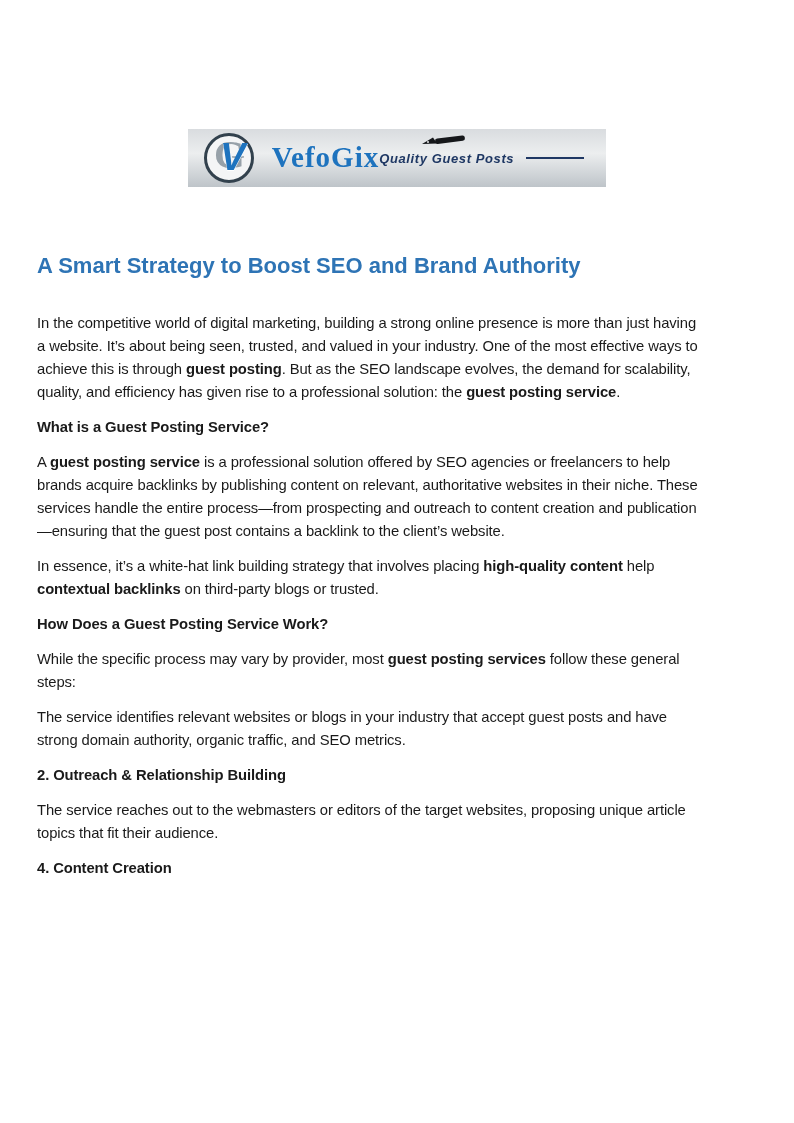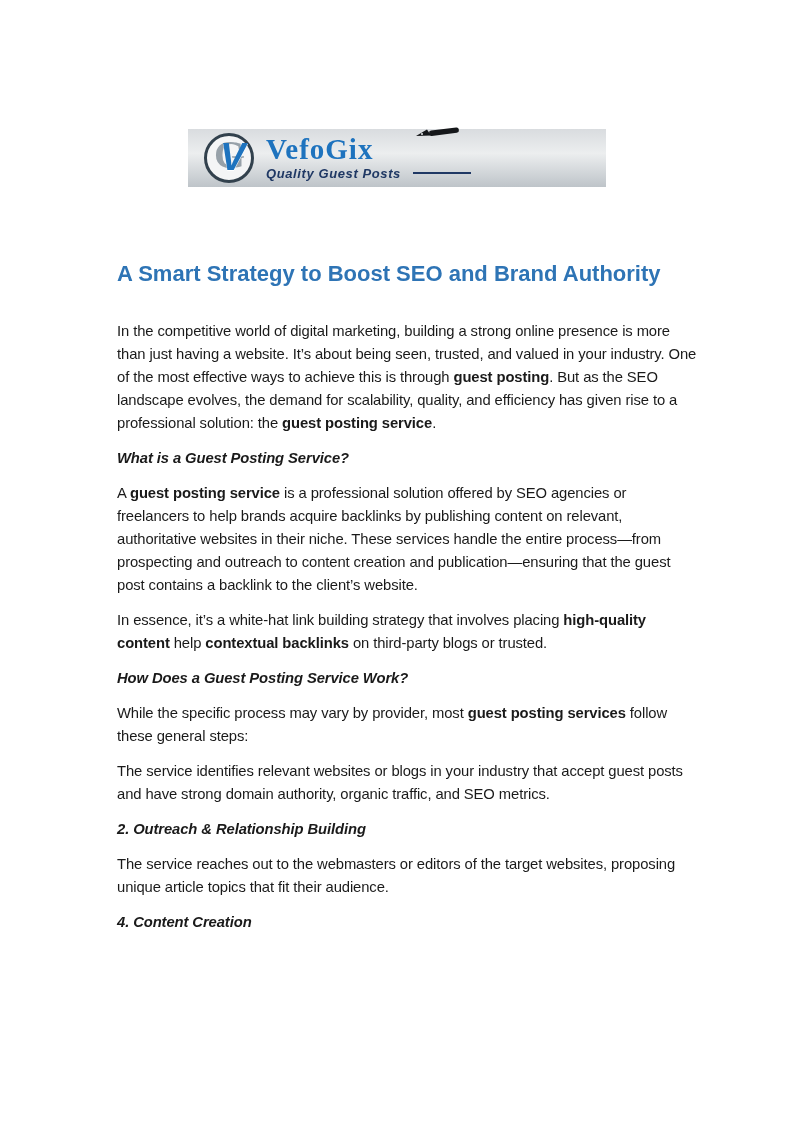--- a/index.html
+++ b/index.html
@@ -31,7 +31,7 @@
     font-family:"Liberation Sans",sans-serif;font-weight:700;font-style:italic;
     font-size:38px;color:#1e73be;line-height:1;text-shadow:0 1px 0 #fff;
   }
-  .logo-textcol{display:flex;flex-direction:column;justify-content:center;position:relative;flex:1;}
+  .logo-textcol{display:flex;flex-direction:row;justify-content:center;position:relative;flex:1;}
   .brand-row{position:relative;line-height:1;}
   .brand{
     font-family:"Liberation Serif",serif;font-weight:700;font-size:29px;

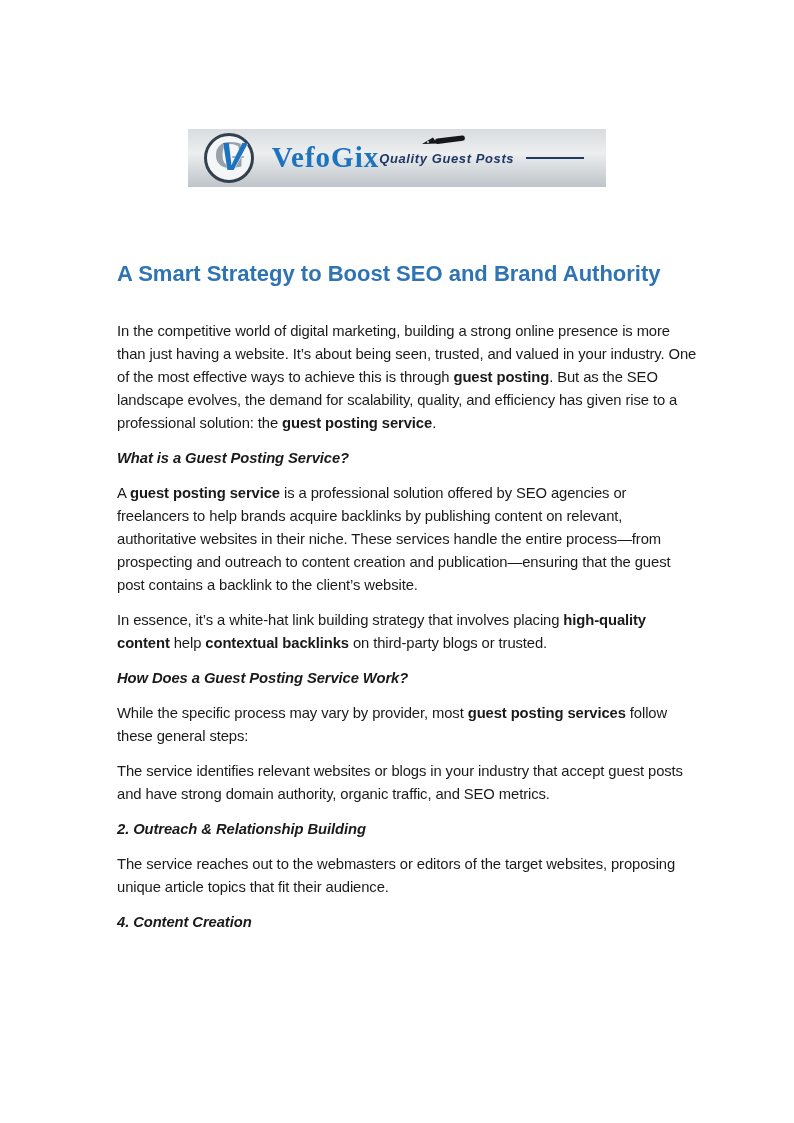--- a/index.html
+++ b/index.html
@@ -47,7 +47,7 @@
   }
 
   
-  .content{box-sizing:border-box;padding:253px 92px 0 117px;margin-top:8px;}
+  .content{box-sizing:border-box;padding:253px 92px 0 37px;}
   .content h1{
     font-size:22px;font-weight:600;color:#2e74b5;margin:0 0 33px;letter-spacing:0;
   }

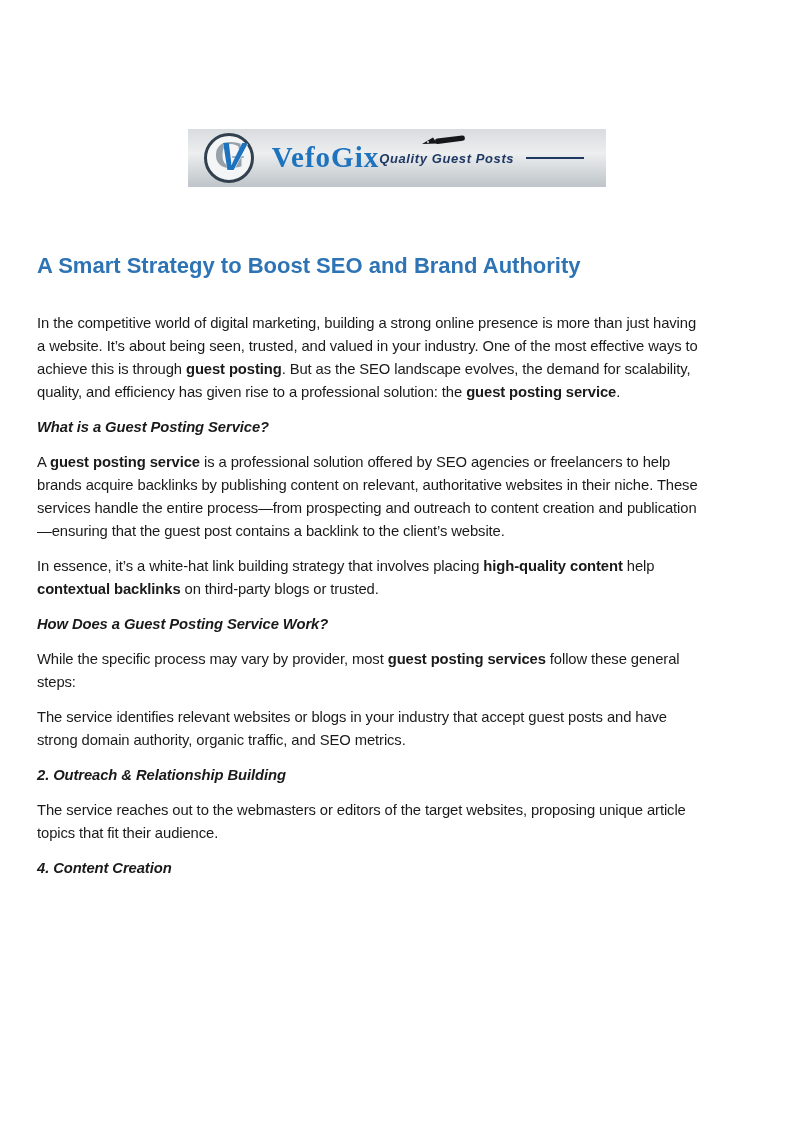--- a/index.html
+++ b/index.html
@@ -54,7 +54,7 @@
   .content p,.content h2,.content h3{
     font-size:14.8px;line-height:23px;color:#1a1a1a;margin:0 0 12px;letter-spacing:-0.1px;
   }
-  .content h2,.content h3{font-weight:700;font-style:italic;}
+  .content h2,.content h3{font-weight:700;}
   .content strong{font-weight:700;}
   .content a.doc-link{color:#0563c1;text-decoration:underline;font-weight:700;cursor:pointer;}
 </style>

